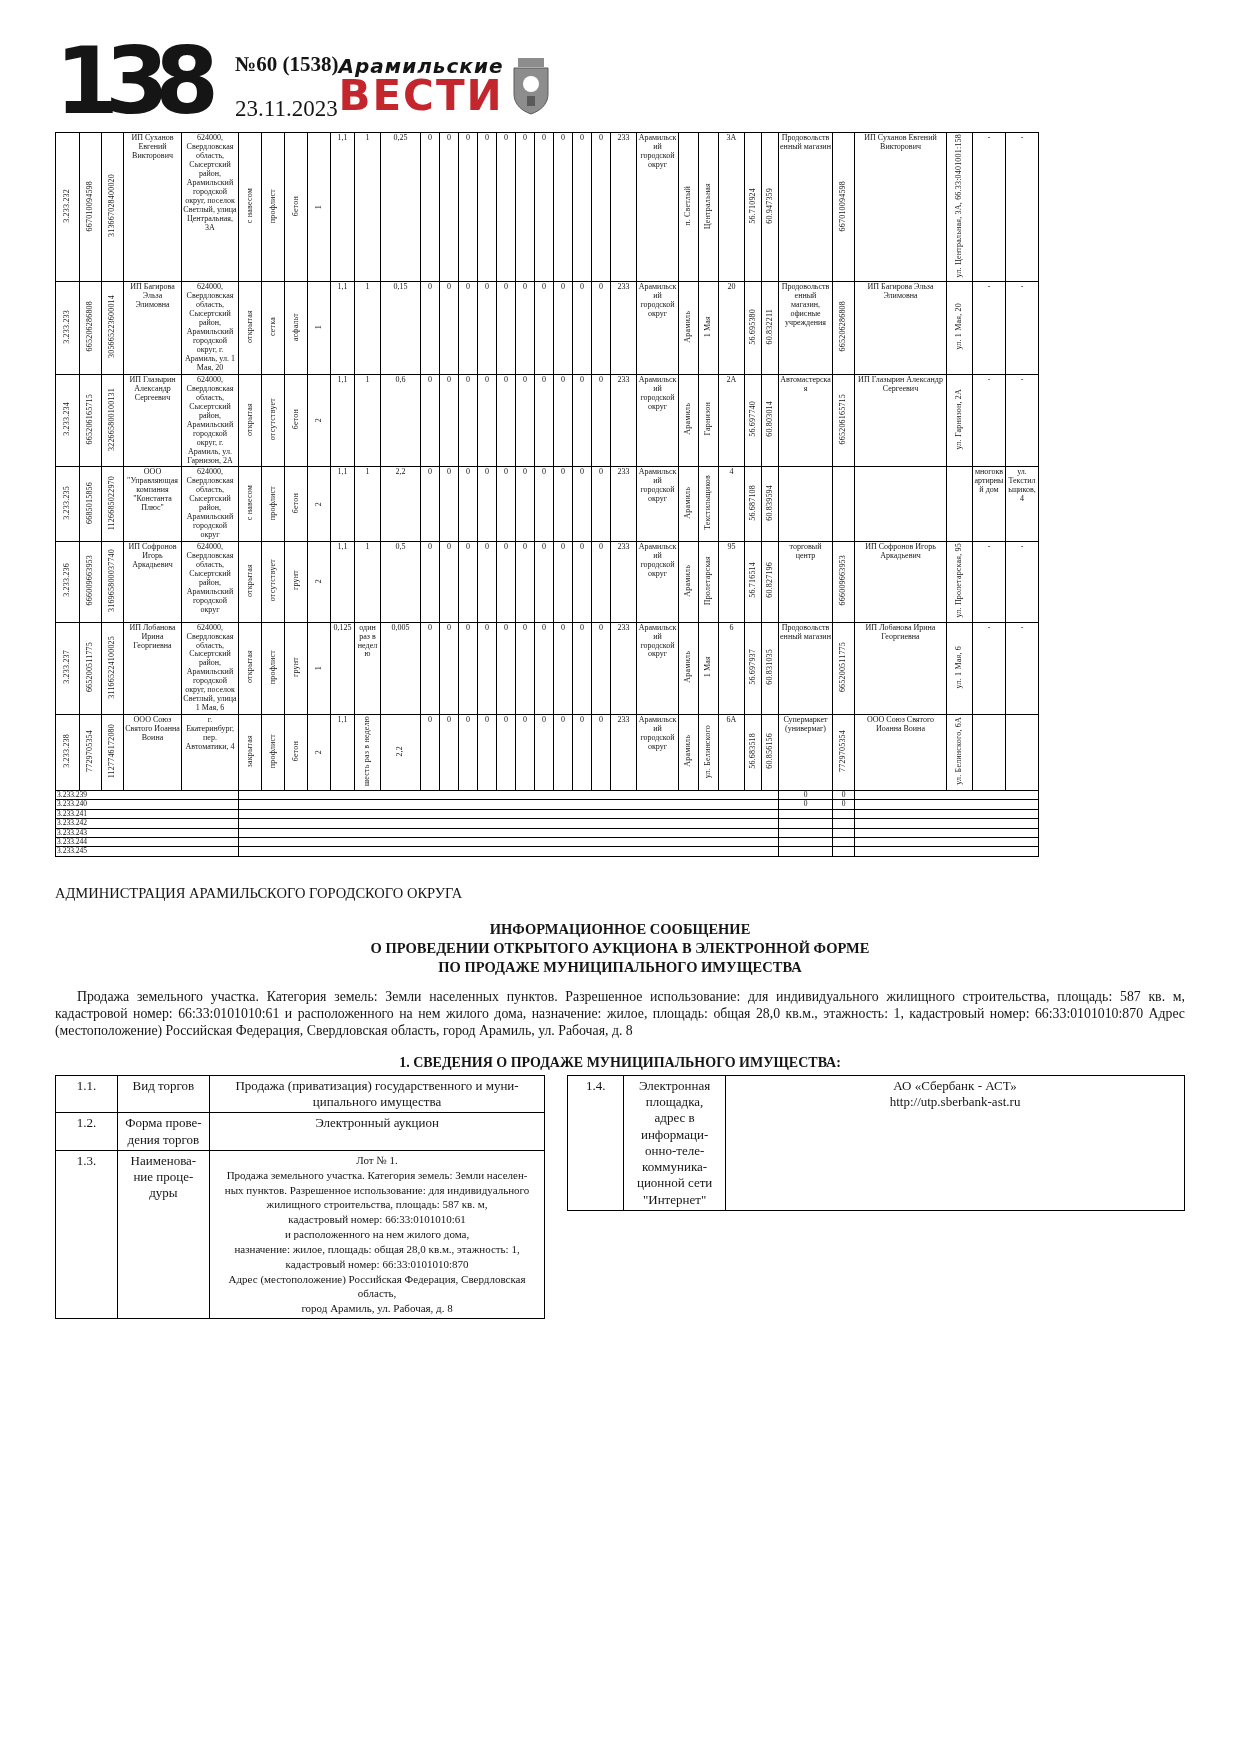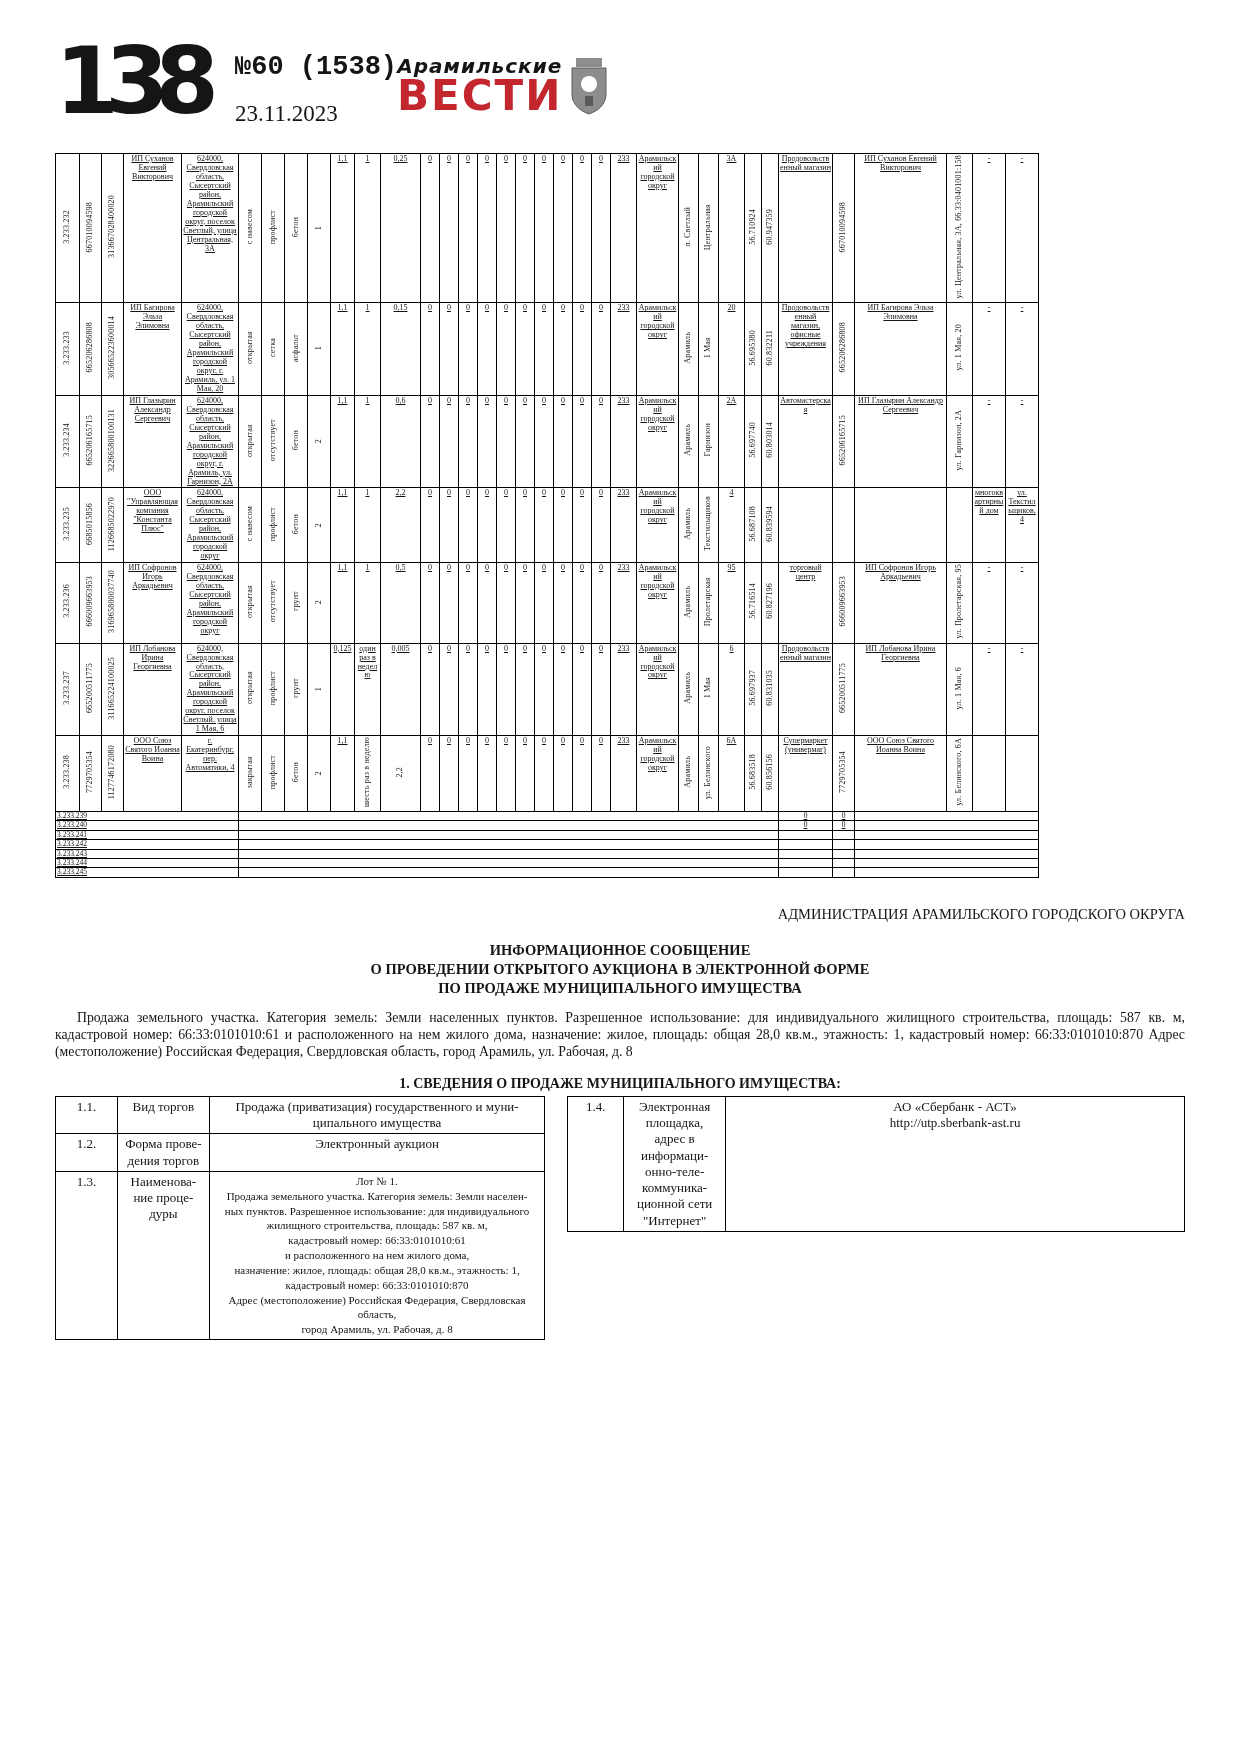--- a/index.html
+++ b/index.html
@@ -11,7 +11,7 @@
   .header { display:flex; align-items:flex-start; }
   .pagenum { font-family:"DejaVu Sans", sans-serif; font-weight:800; font-size:92px; line-height:0.78; letter-spacing:-14px; padding-right:16px; }
   .issue { margin-left:14px; margin-top:6px; }
-  .issue-no { font-family:Liberation Mono, monospace; font-weight:bold; font-size:27px; }
+  .issue-no { font-family:Liberation Serif, serif; font-weight:bold; font-size:21px; }
   .issue-date { font-family:Liberation Serif, serif; font-size:23px; margin-top:19px; }
   .ofc { flex:1; text-align:center; font-style:italic; font-size:48px; margin-top:14px; font-family:"Liberation Serif", serif; }
   .brand { display:flex; align-items:flex-start; gap:6px; margin-top:8px; }

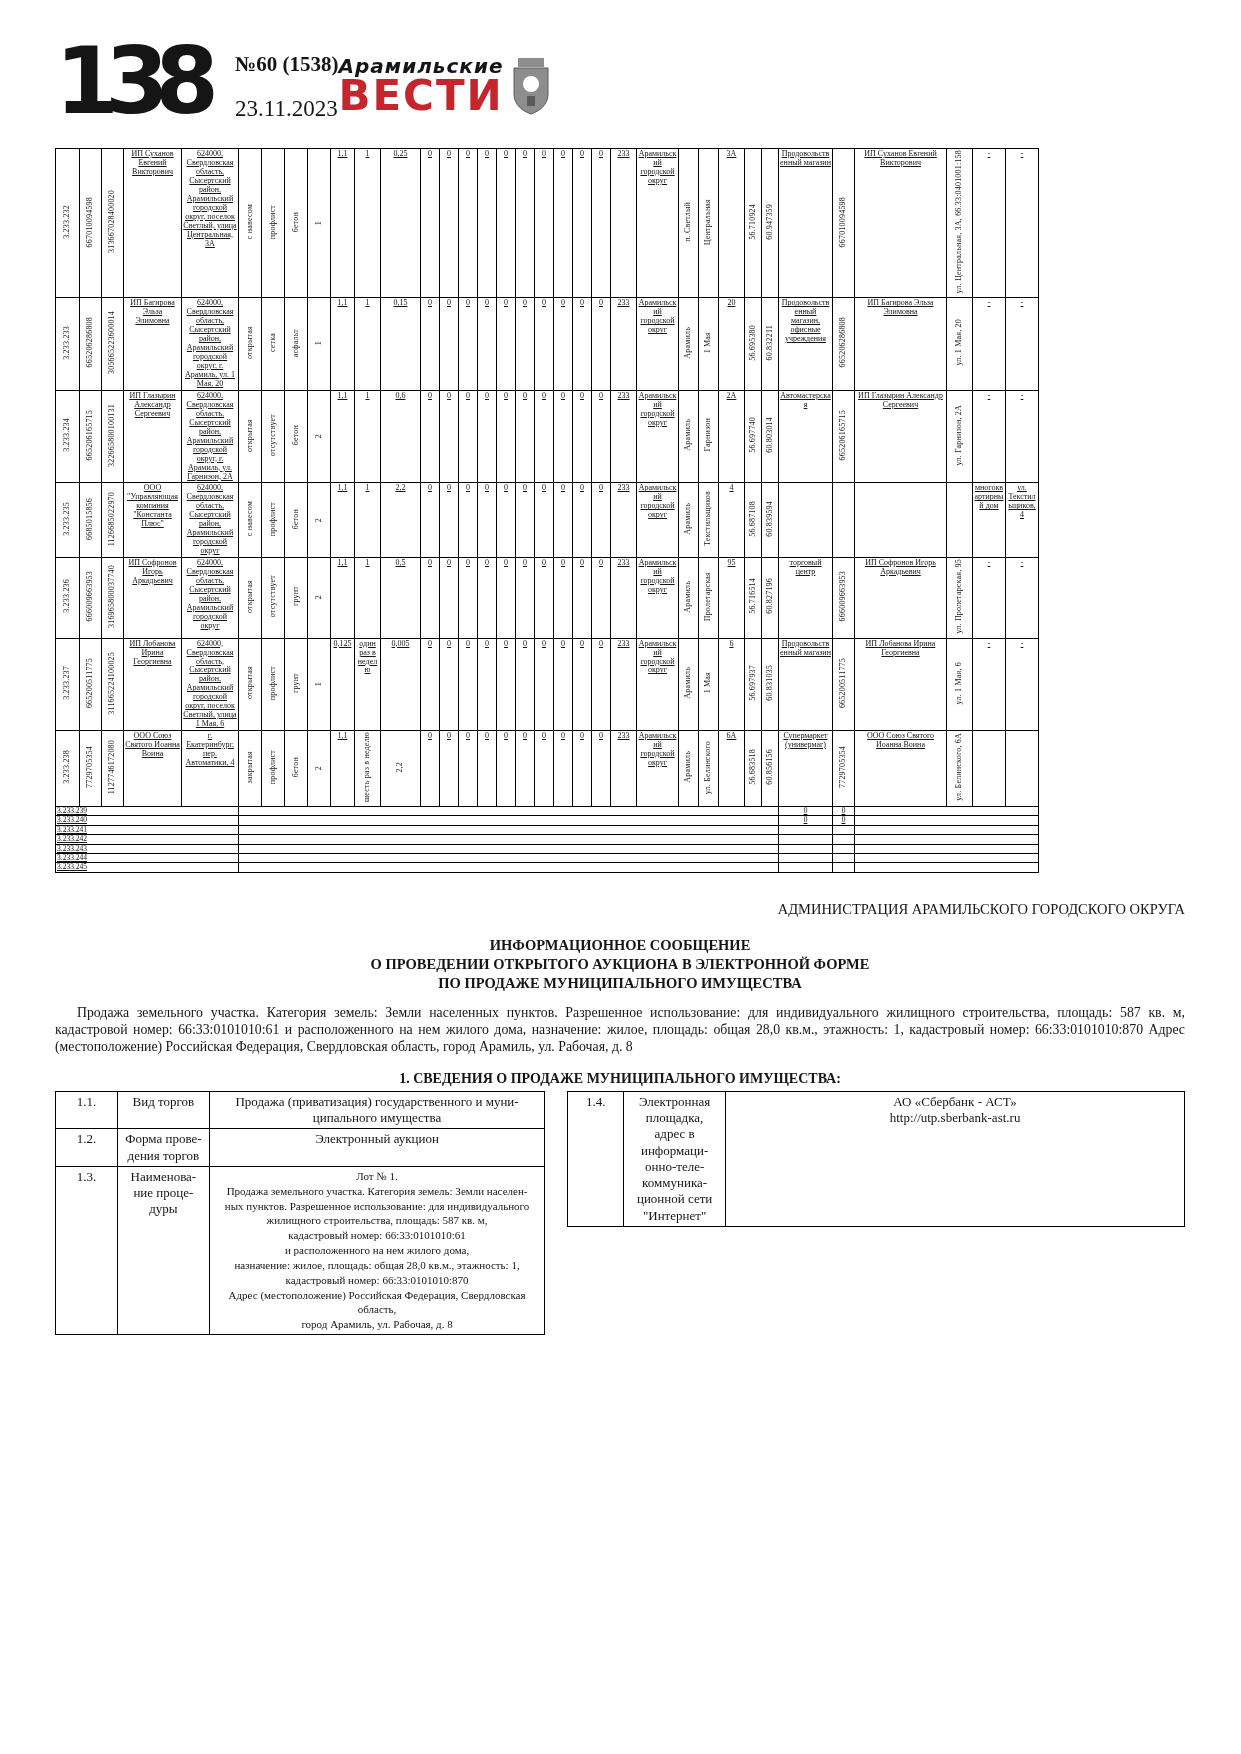--- a/index.html
+++ b/index.html
@@ -21,7 +21,7 @@
   .crest { margin-top:2px; }
 
   
-  .reg { border-collapse:collapse; table-layout:fixed; width:984px; margin-top:26px; font-size:8px; line-height:1.12;text-decoration:underline; }
+  .reg { border-collapse:collapse; table-layout:fixed; width:984px; margin-top:10px; font-size:8px; line-height:1.12; }
   .reg td { border:1px solid #000; vertical-align:top; text-align:center; padding:1px; overflow:hidden; word-wrap:break-word; }
   .reg td.rot { vertical-align:middle; }
   .reg .v { writing-mode:vertical-rl; transform:rotate(180deg); display:inline-block; max-height:146px; letter-spacing:0.2px; }

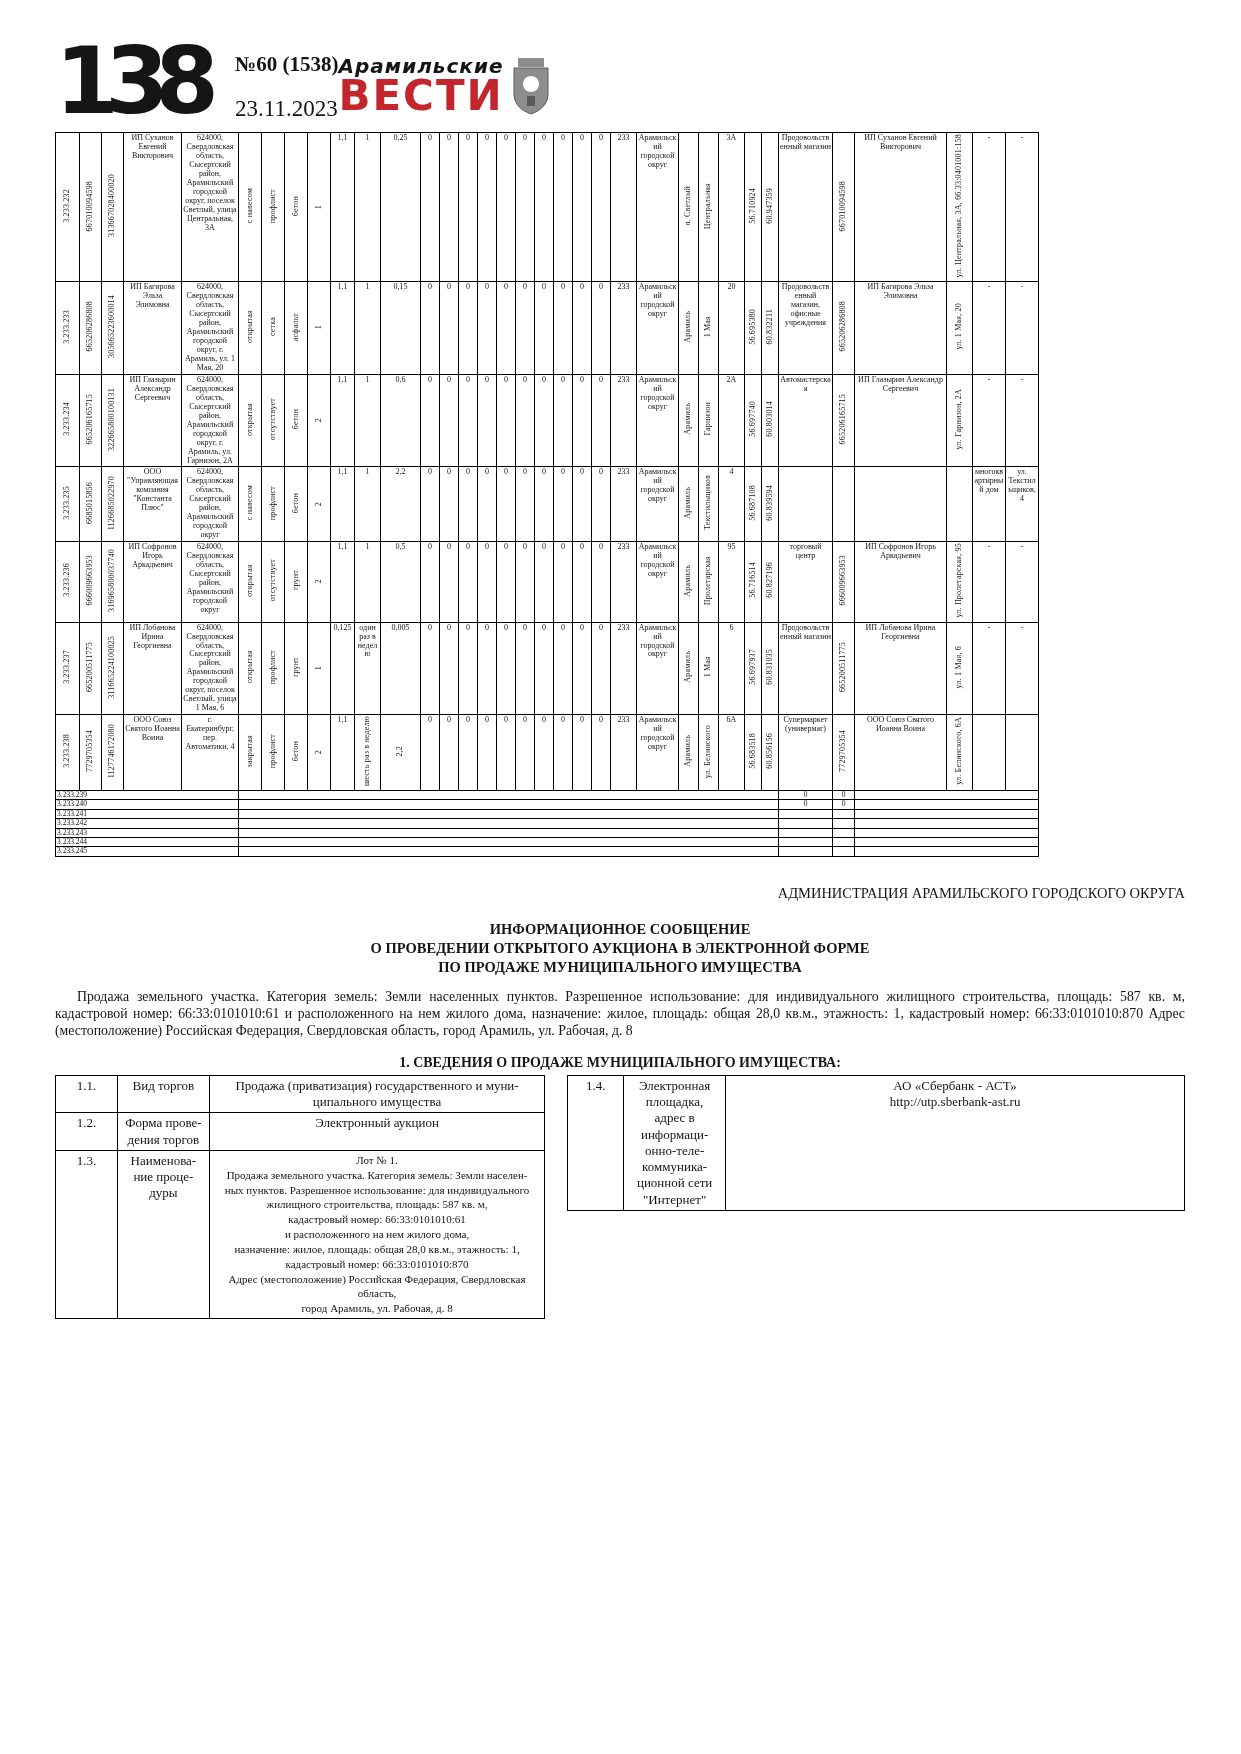--- a/index.html
+++ b/index.html
@@ -30,7 +30,7 @@
 
   
   .doc { margin-top:28px; }
-  .doc-h1 { text-align:right; font-size:14.5px; }
+  .doc-h1 { text-align:left; font-size:14.5px; }
   .doc-h2 { text-align:center; font-size:14.5px; font-weight:bold; margin-top:18px; line-height:1.3; }
   .doc-p { font-size:13.8px; line-height:1.22; margin-top:13px; text-align:justify; text-indent:22px; }
   .doc-h3 { text-align:center; font-weight:bold; font-size:14px; margin-top:15px; }

